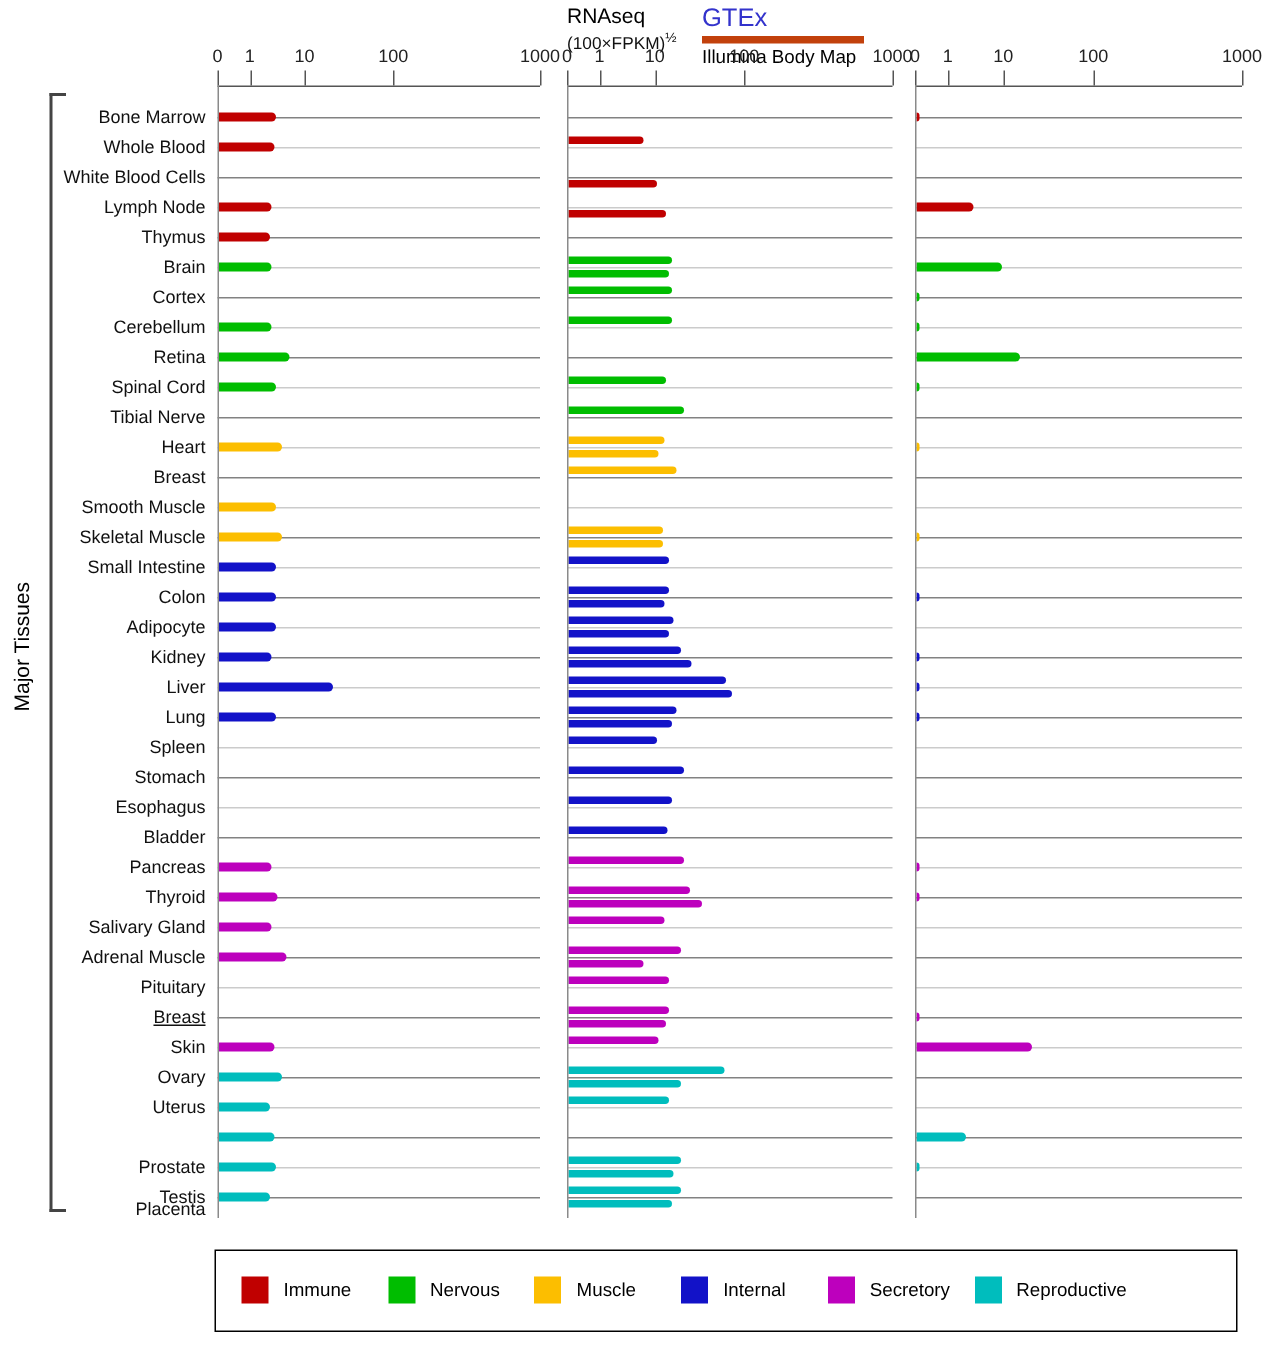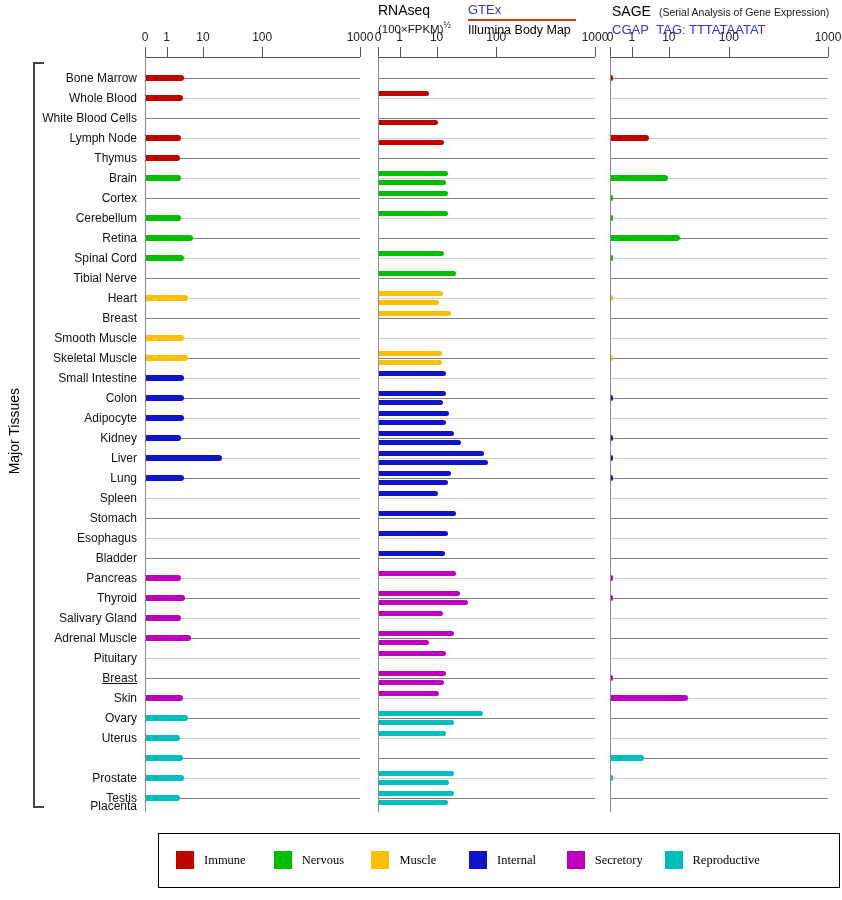--- a/index.html
+++ b/index.html
@@ -11,7 +11,7 @@
   .link{color:#3333cc;text-decoration:none;cursor:pointer;}
   .frac{font-size:9px;vertical-align:super;}
   .hdr{position:absolute;white-space:nowrap;}
-  .gtex-top{border-bottom:2px solid #c2410c;width:108px;padding-bottom:2px;font-size:13px;}
+  .gtex-top{border-bottom:5px solid #c2410c;width:108px;padding-bottom:2px;font-size:17px;}
   .gtex-sub{font-size:12.5px;padding-top:2px;color:#000;}
   .panel{position:absolute;top:30px;height:782px;}
   .baseline{position:absolute;height:1px;background:#555;left:0;top:27px;width:100%;}

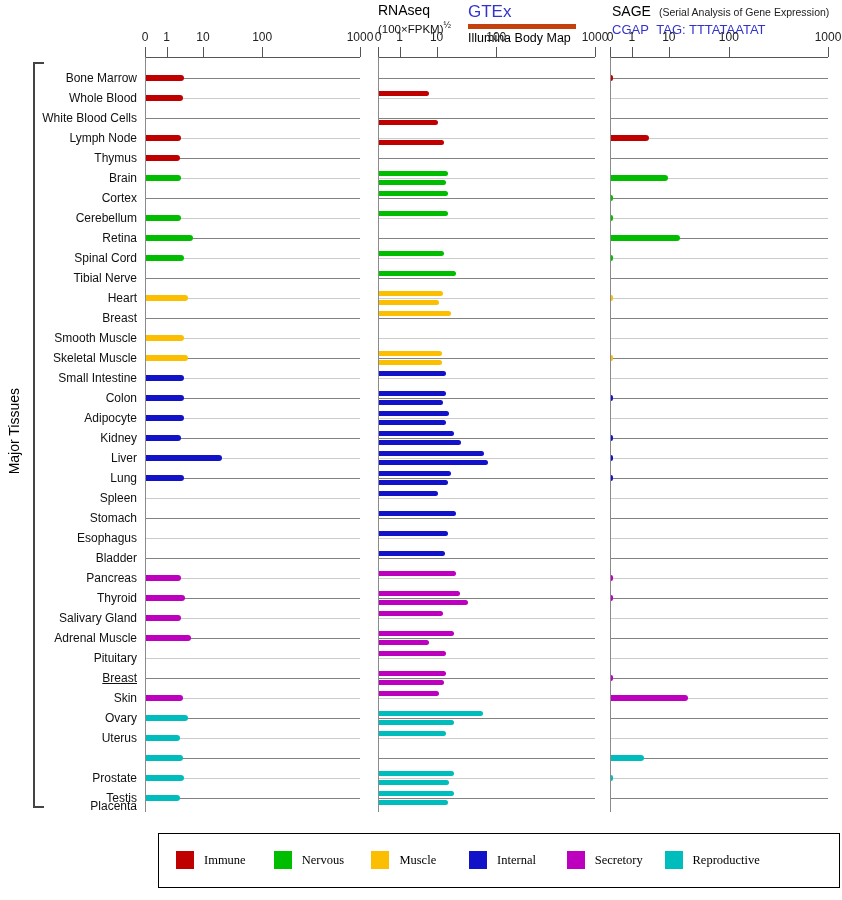--- a/index.html
+++ b/index.html
@@ -47,15 +47,6 @@
     <div class="gtex-sub">Illumina Body Map</div>
   </div>
 
-  <div class="hdr" style="left:612px;top:2px;">
-    <div>
-      <span class="h-title">SAGE</span><span class="h-small">(Serial Analysis of Gene Expression)</span>
-    </div>
-    <div class="h-line2">
-      <span class="link">CGAP</span>
-      <span class="link" style="margin-left:4px;">TAG: TTTATAATAT</span>
-    </div>
-  </div>
 
   <div id="vlabel">Major Tissues</div>
   <div id="bracket-v"></div>

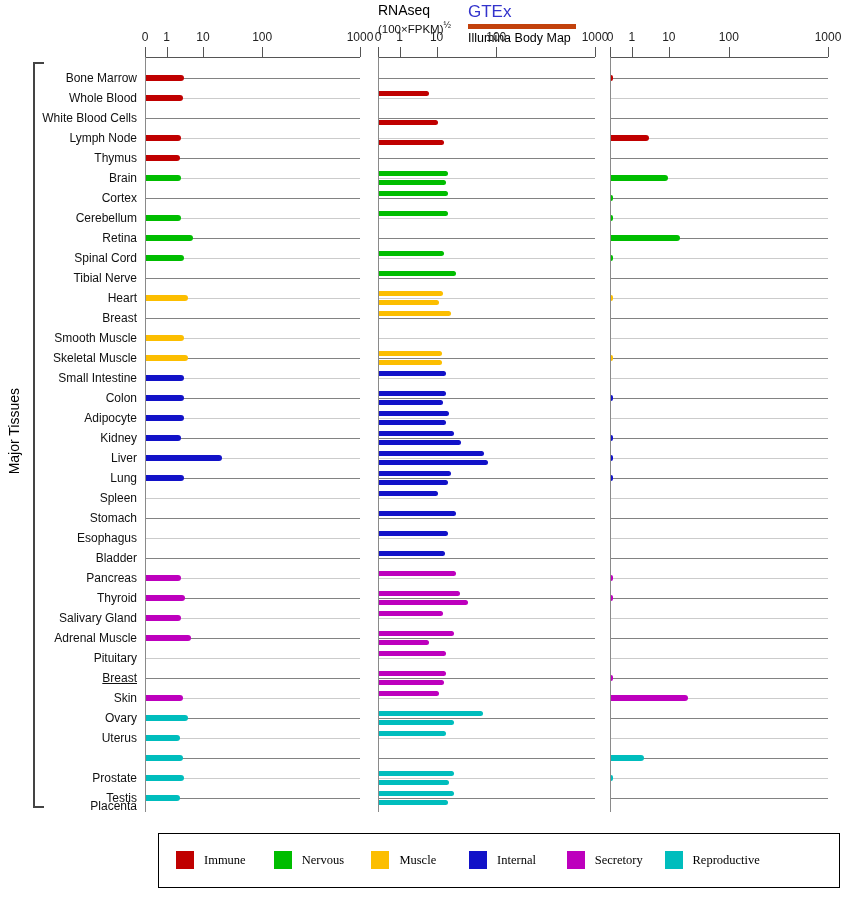--- a/index.html
+++ b/index.html
@@ -25,7 +25,7 @@
   #bracket-v{position:absolute;left:33px;top:62px;width:2px;height:746px;background:#444;}
   .bracket-arm{position:absolute;left:33px;width:11px;height:2px;background:#444;}
   #vlabel{position:absolute;left:6px;top:388px;writing-mode:vertical-rl;transform:rotate(180deg);font-size:14px;color:#000;}
-  #legend{position:absolute;left:158px;top:833px;width:680px;height:53px;border:1.5px solid #000;font-family:Liberation Serif, serif;}
+  #legend{position:absolute;left:143px;top:833px;width:680px;height:53px;border:1.5px solid #000;}
   .leg-item{position:absolute;top:0;height:53px;}
   .leg-swatch{position:absolute;top:17px;width:18px;height:18px;}
   .leg-label{position:absolute;left:28px;top:17px;height:18px;line-height:18px;font-size:12.5px;color:#000;white-space:nowrap;}

